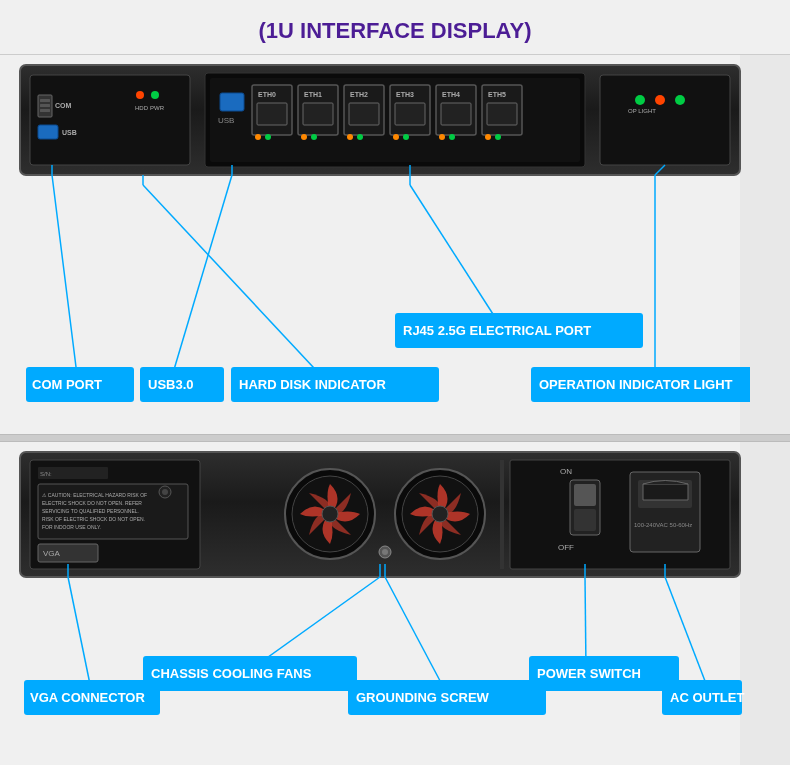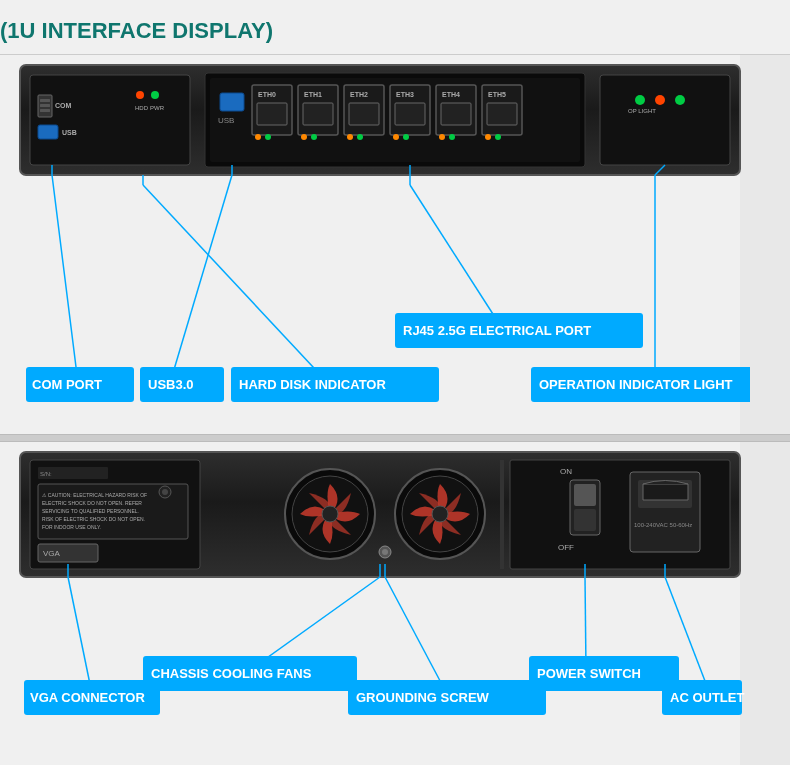--- a/index.html
+++ b/index.html
@@ -18,9 +18,10 @@
 
     
     .section-title {
+      text-align: center;
       font-size: 22px;
       font-weight: bold;
-      color: #0f766e;
+      color: #4c1d95;
       padding: 18px 0 10px 0;
       background: #f0f0f0;
       border-bottom: 1px solid #ccc;

